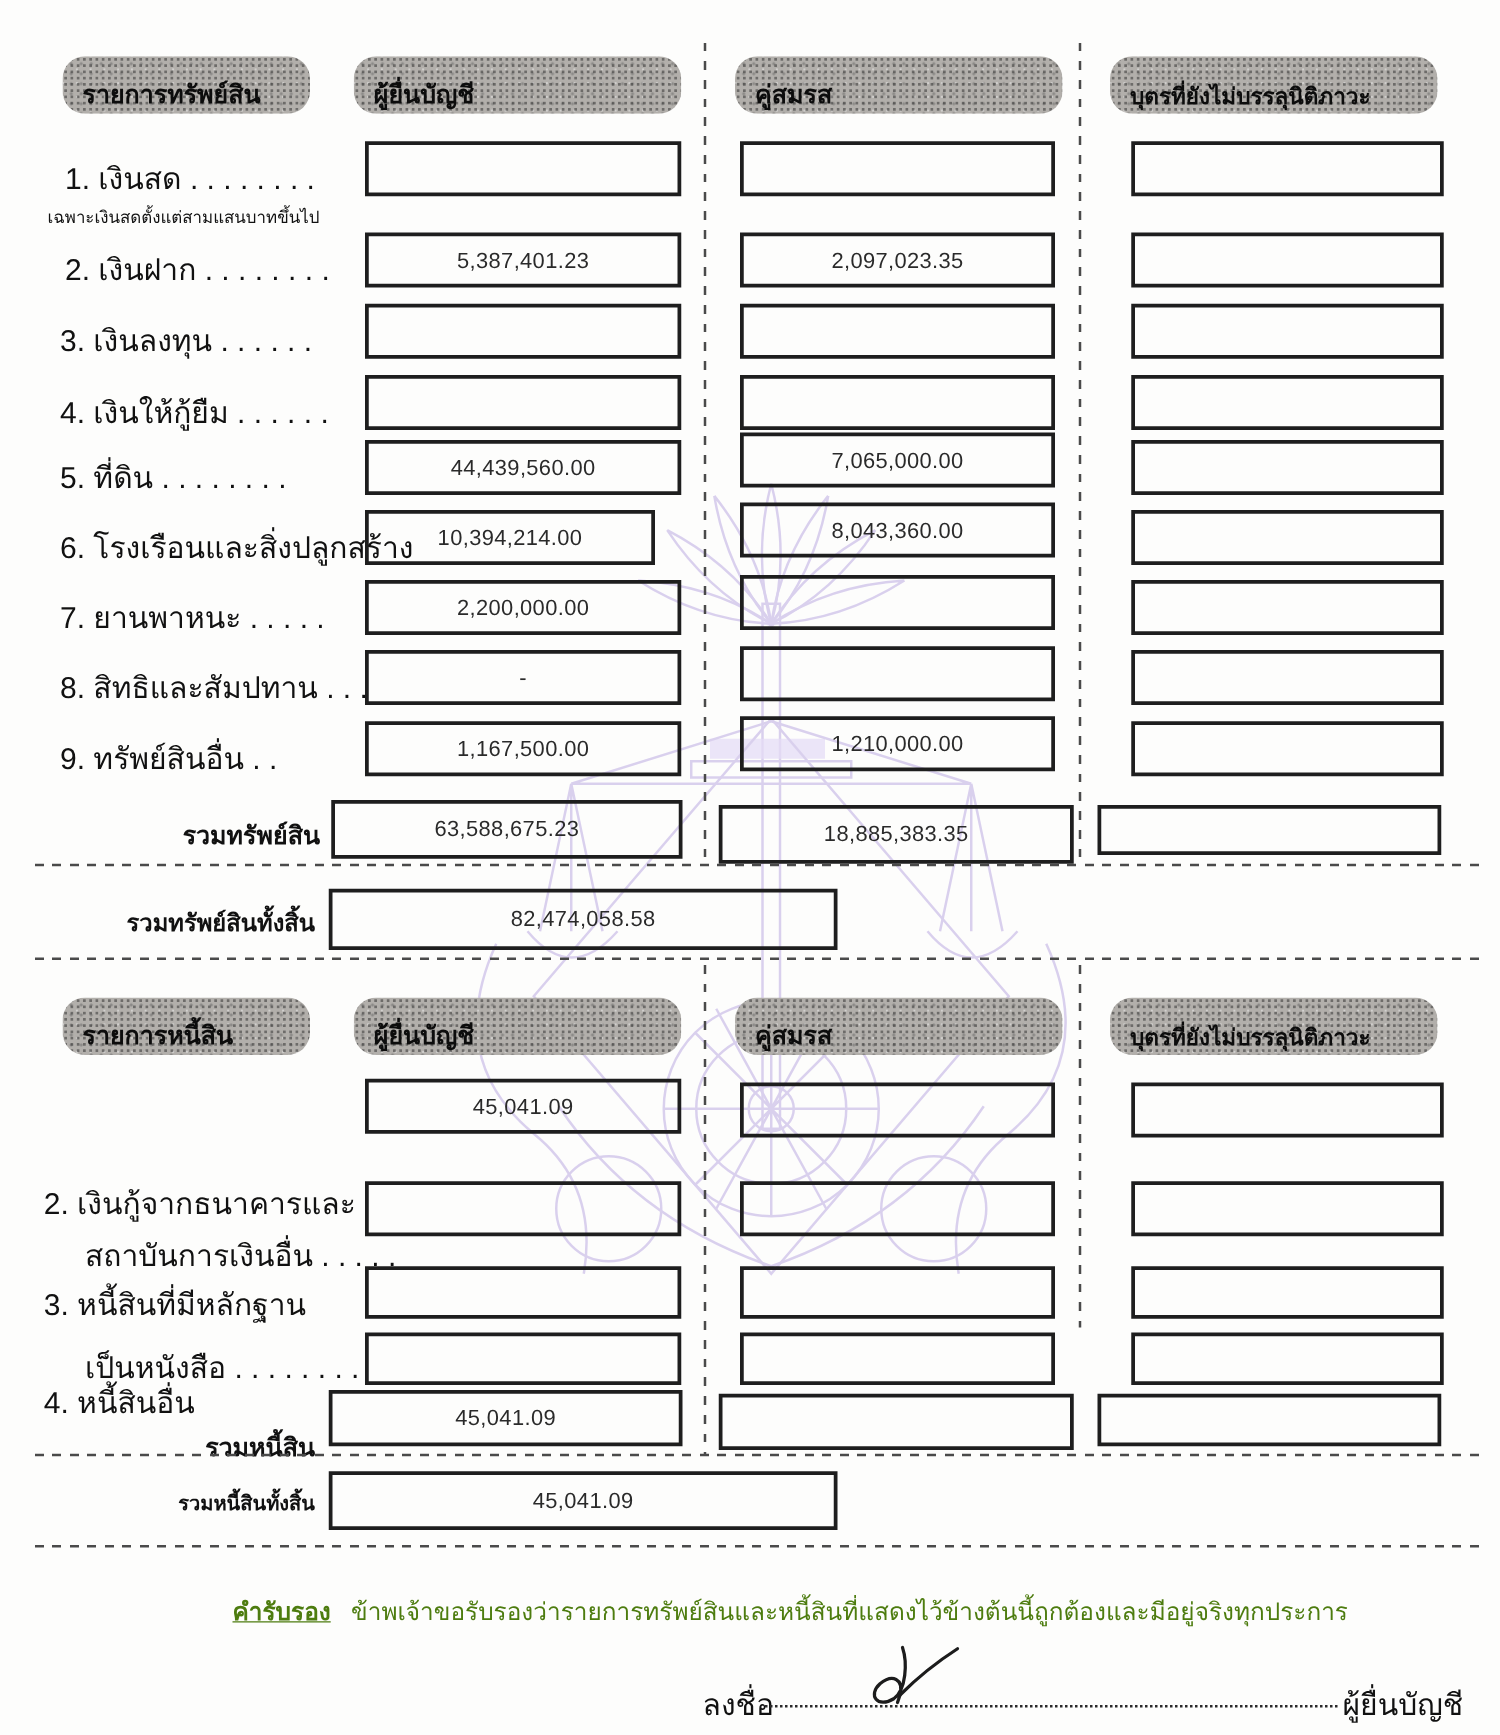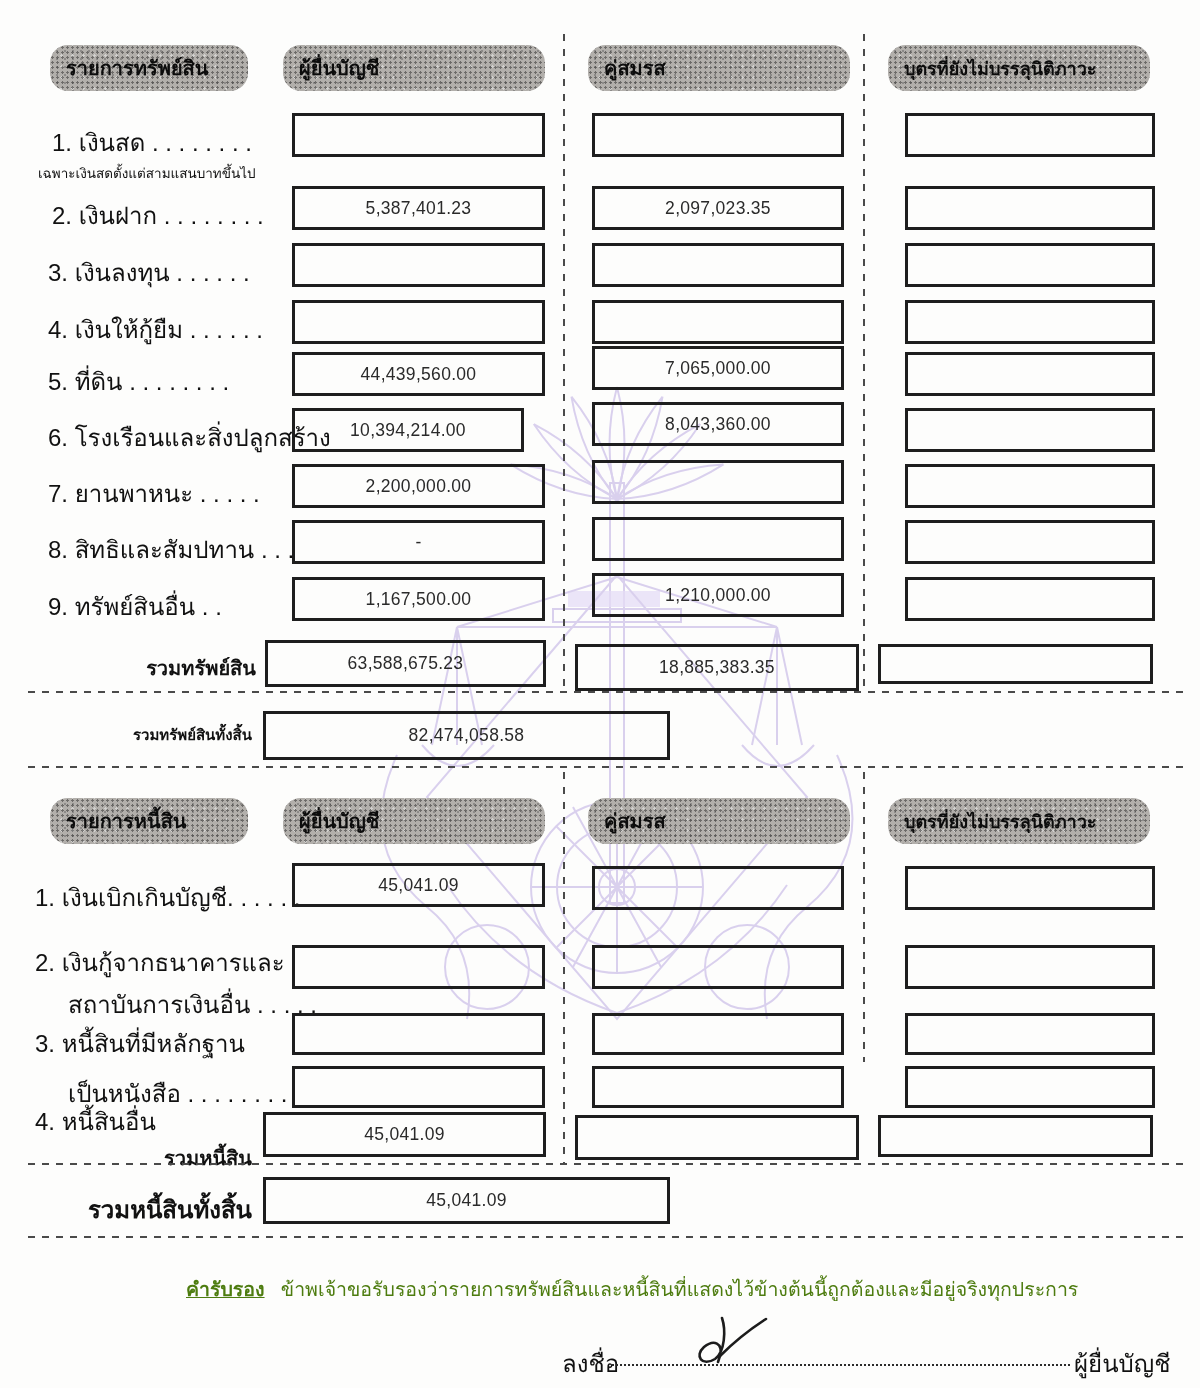--- a/index.html
+++ b/index.html
@@ -11,7 +11,7 @@
   .abs{position:absolute;}
   .pill{
     position:absolute;height:46px;border-radius:18px;box-sizing:border-box;
-    display:flex;align-items:center;padding:0 16px;
+    display:flex;align-items:flex-end;padding:0 16px;
     font-weight:700;font-size:20px;color:#0c0c0c;white-space:nowrap;
     background-color:#b2afab;
     background-image:

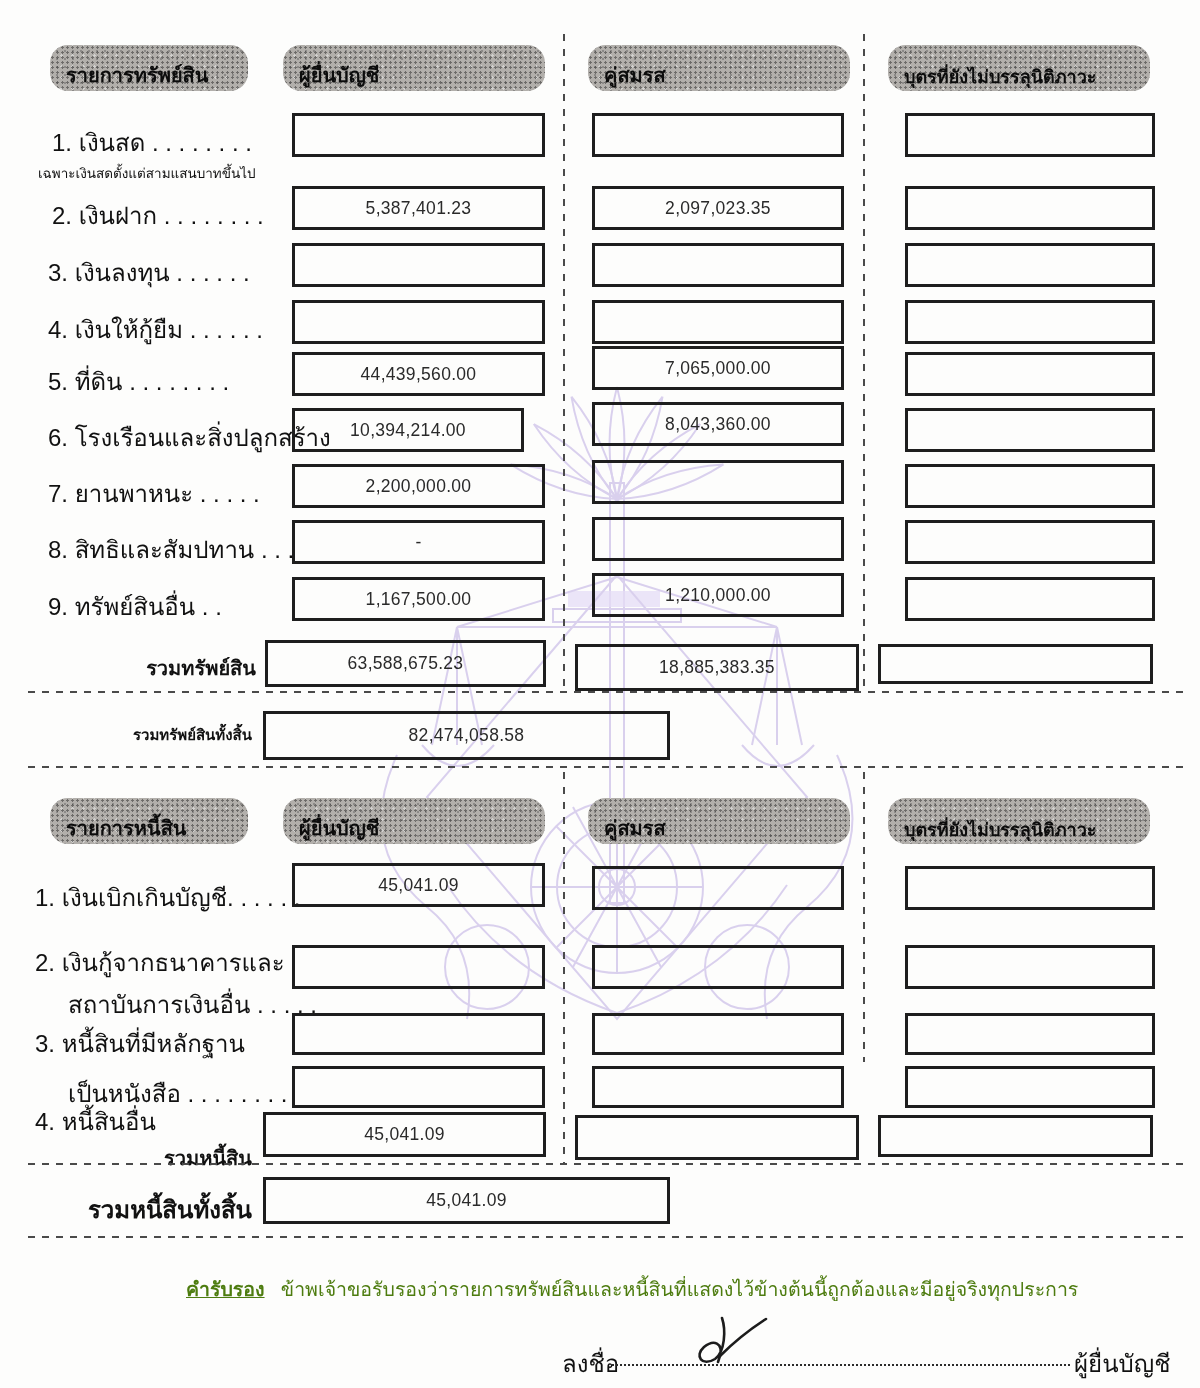--- a/index.html
+++ b/index.html
@@ -145,7 +145,7 @@
 
   <div class="hdash z" style="left:28px;top:691px;width:1160px;"></div>
 
-  <div class="lbl lbl-b right z" style="left:40px;top:723px;width:212px;font-size:15px;text-align:right;">รวมทรัพย์สินทั้งสิ้น</div>
+  <div class="lbl lbl-b right z" style="left:40px;top:723px;width:212px;font-size:19px;text-align:right;">รวมทรัพย์สินทั้งสิ้น</div>
   <div class="box z" style="left:263px;top:711px;width:407px;height:49px;">82,474,058.58</div>
 
   <div class="hdash z" style="left:28px;top:766px;width:1160px;"></div>

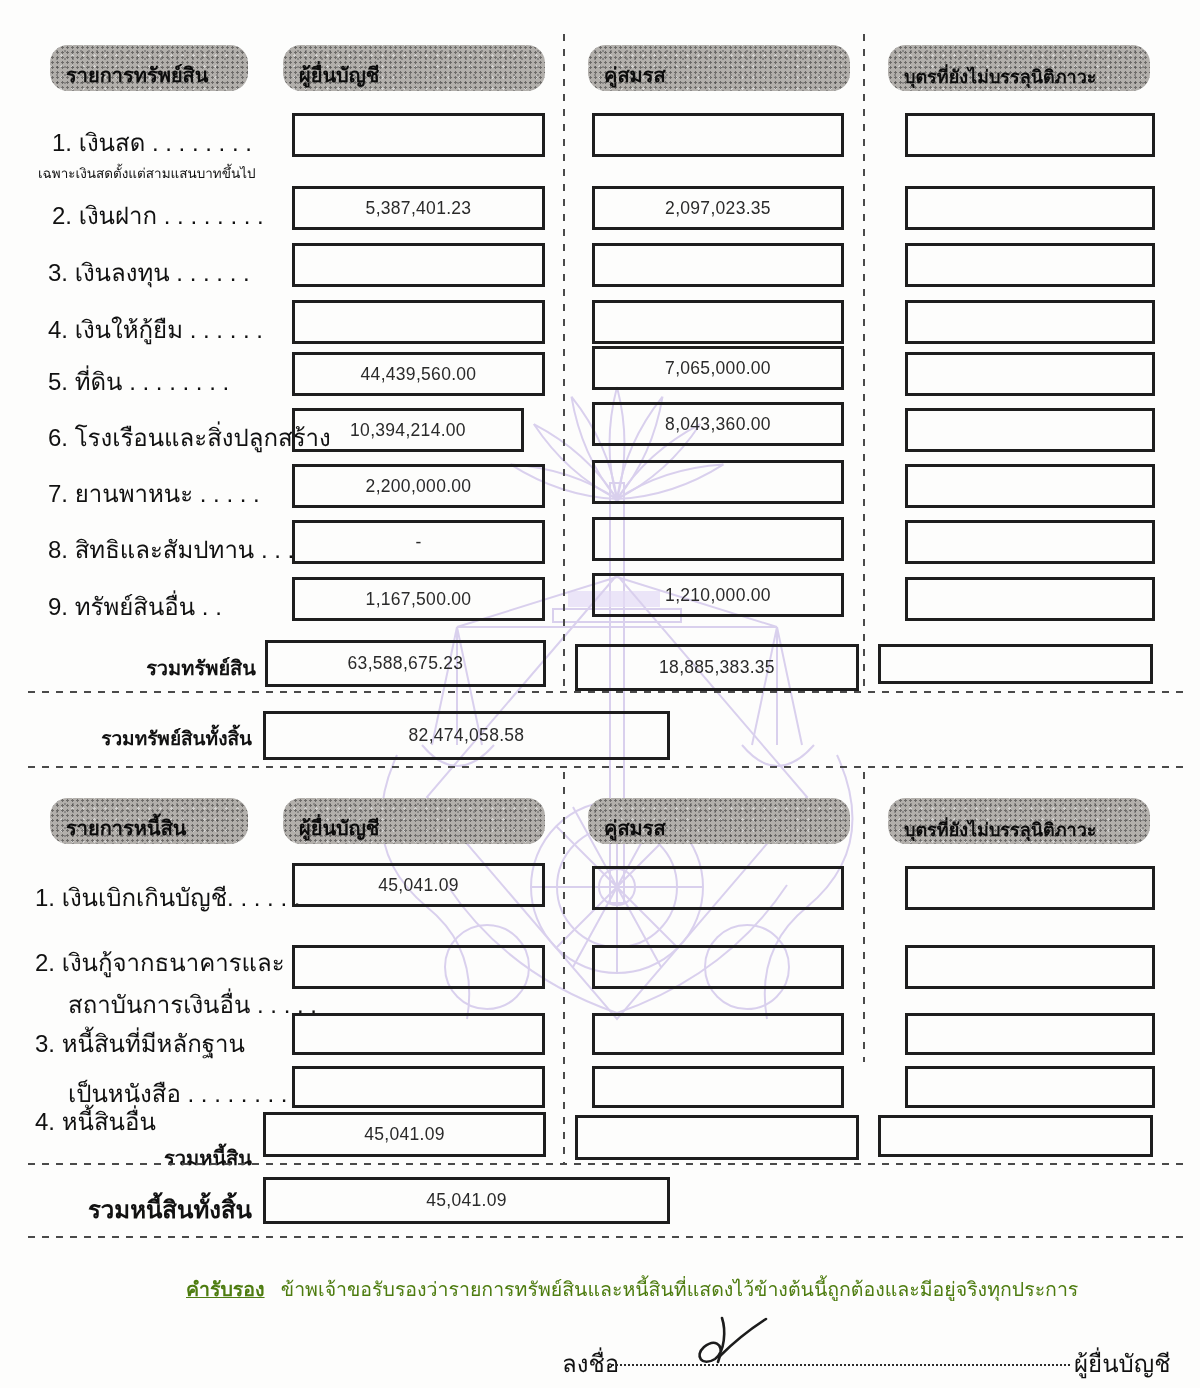--- a/index.html
+++ b/index.html
@@ -163,7 +163,6 @@
       <span>บุตรที่ยังไม่บรรลุนิติภาวะ</span>
     </div>
 
-  <div class="lbl z" style="left:35px;top:878px;">1. เงินเบิกเกินบัญชี. . . . . .</div>
   <div class="box z" style="left:292px;top:863px;width:253px;">45,041.09</div>
   <div class="box z" style="left:592px;top:866px;width:252px;"></div>
   <div class="box z" style="left:905px;top:866px;width:250px;"></div>

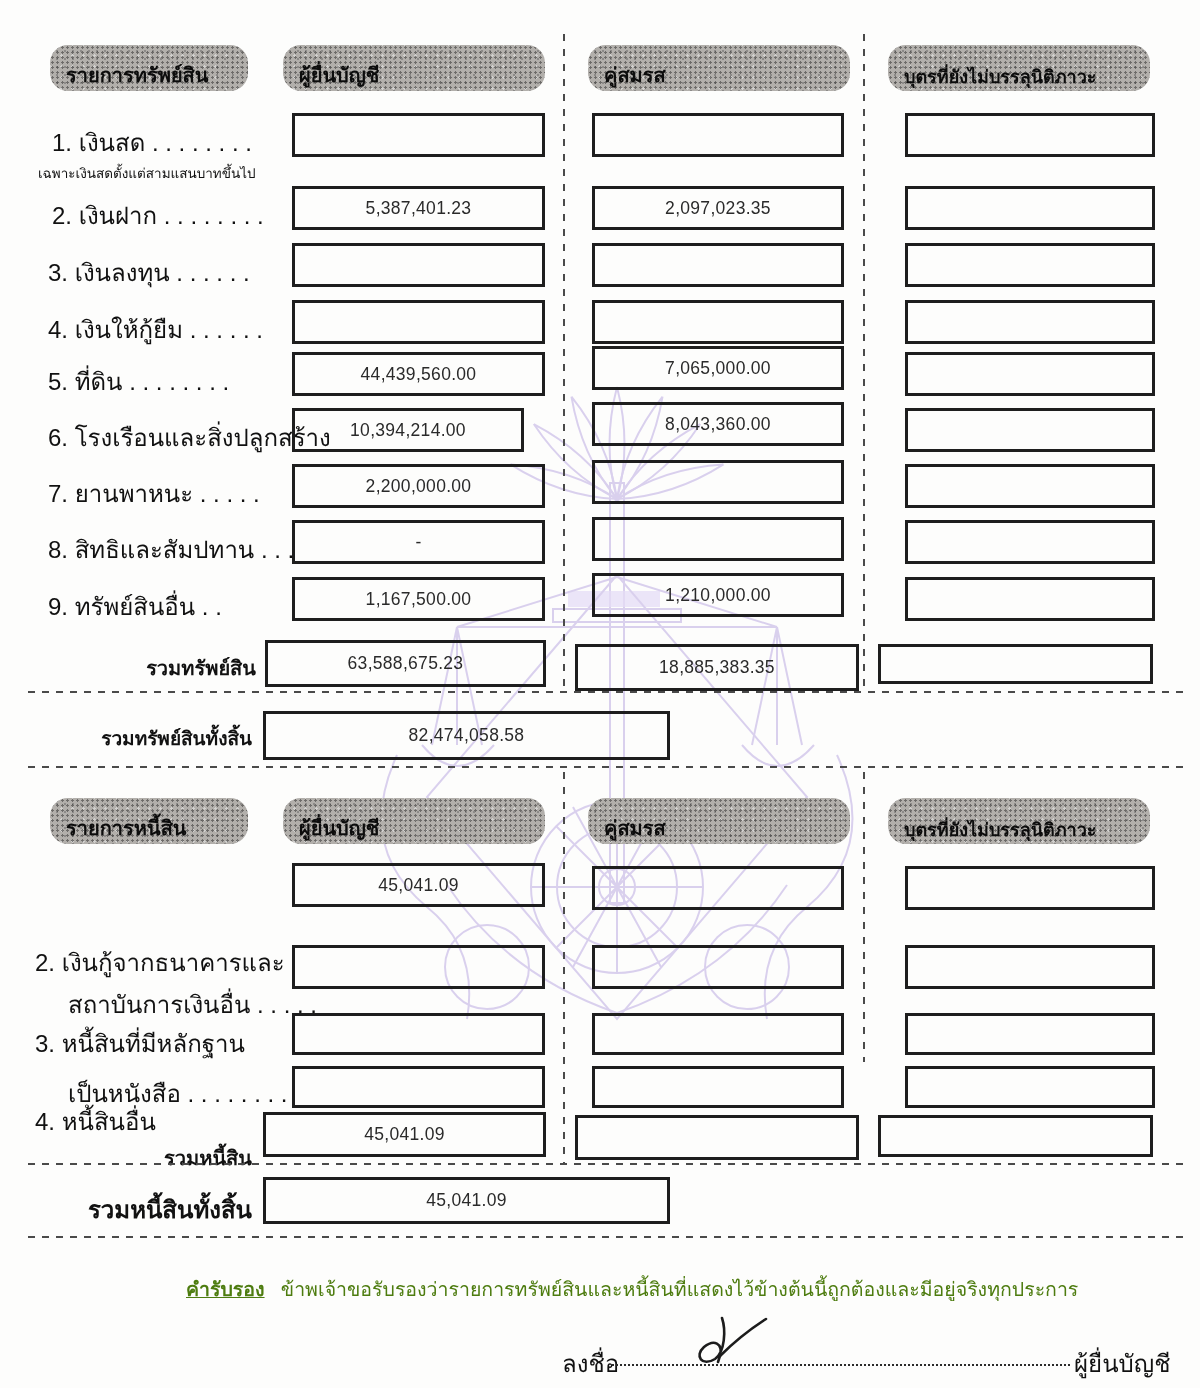--- a/index.html
+++ b/index.html
@@ -190,7 +190,7 @@
 
   <div class="hdash z" style="left:28px;top:1163px;width:1160px;"></div>
 
-  <div class="lbl lbl-b right z" style="left:40px;top:1190px;width:212px;font-size:24px;">รวมหนี้สินทั้งสิ้น</div>
+  <div class="lbl lbl-b right z" style="left:40px;top:1190px;width:212px;font-size:16px;">รวมหนี้สินทั้งสิ้น</div>
   <div class="box z" style="left:263px;top:1177px;width:407px;height:47px;">45,041.09</div>
 
   <div class="hdash z" style="left:28px;top:1236px;width:1160px;"></div>

